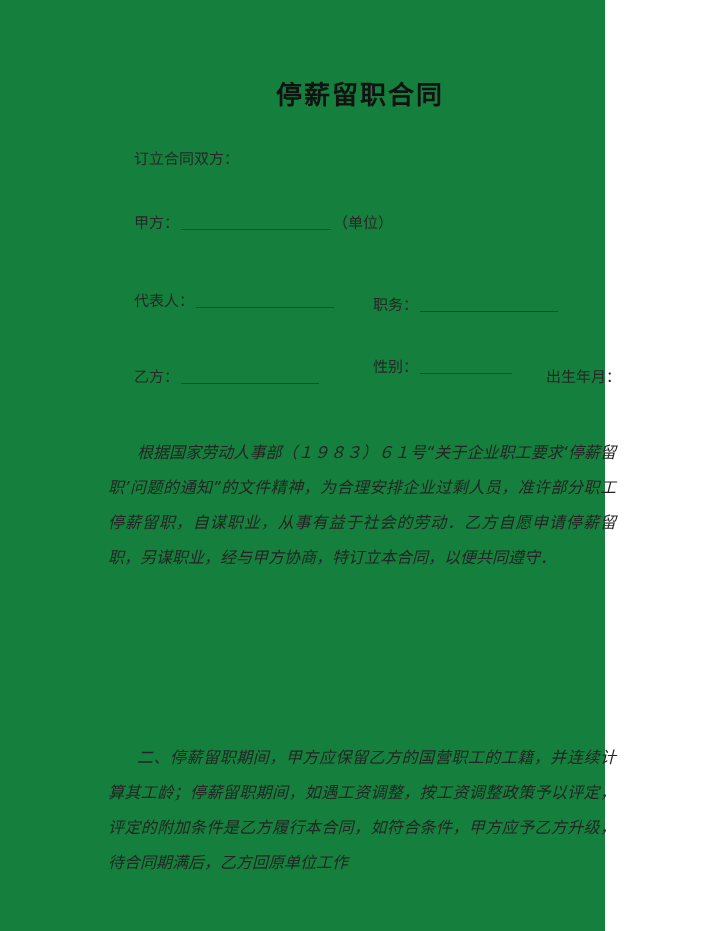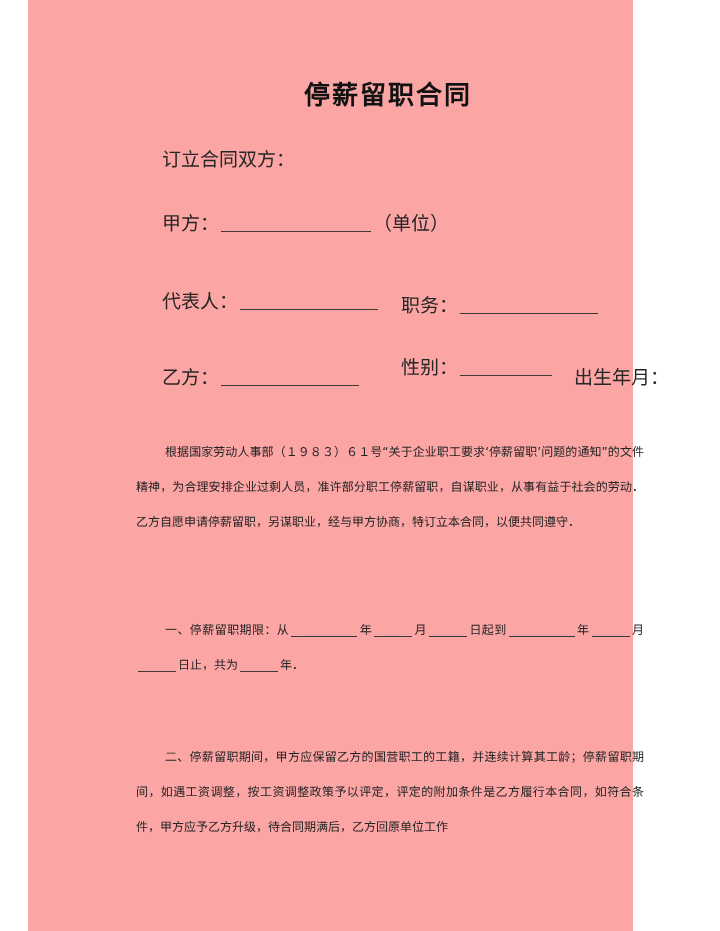--- a/index.html
+++ b/index.html
@@ -23,8 +23,7 @@
     top: 0;
     width: 605px;
     height: 931px;
-    background: #fca5a5;
-    margin-left: 28px;
+    background: #15803d;
   }
 
   

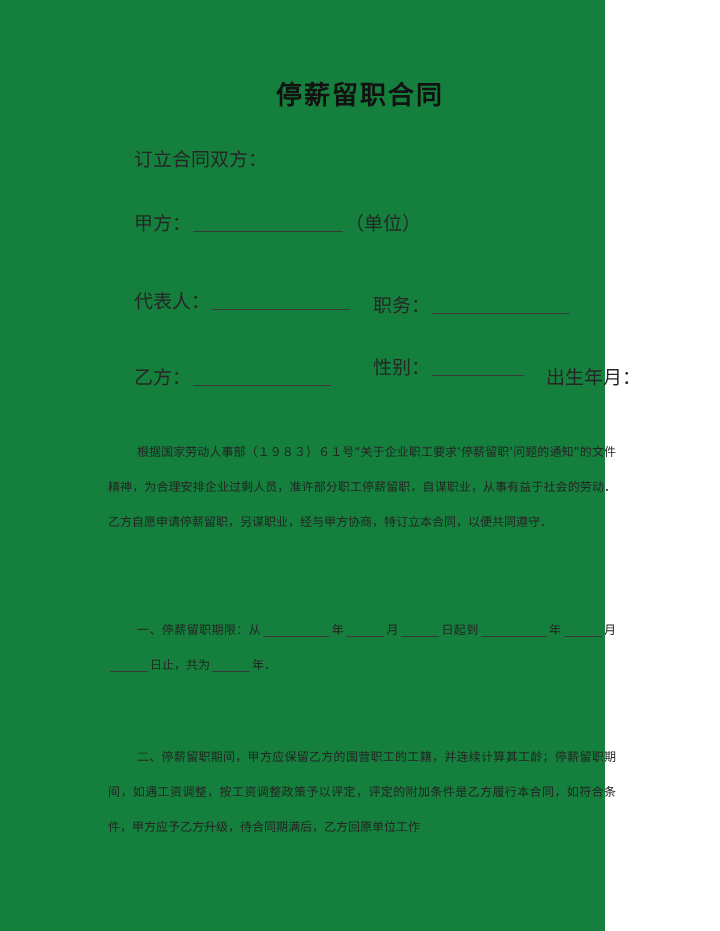--- a/index.html
+++ b/index.html
@@ -43,7 +43,7 @@
   
   .line {
     position: absolute;
-    font-size: 19px;
+    font-size: 15px;
     line-height: 22px;
     color: #262626;
     white-space: nowrap;

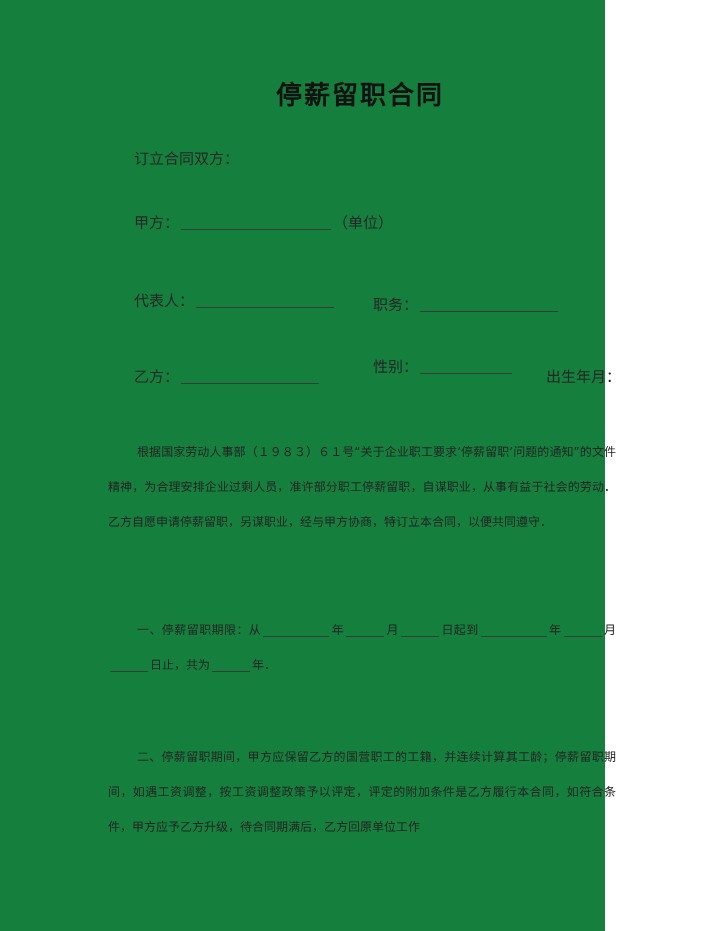--- a/index.html
+++ b/index.html
@@ -68,12 +68,13 @@
     position: absolute;
     left: 108px;
     width: 508px;
-    font-size: 12px;
+    font-size: 16px;
     line-height: 35px;
     color: #242424;
     text-align: justify;
     text-justify: inter-ideograph;
     text-indent: 29px;
+    font-style: italic;
   }
 
   .para .blank { vertical-align: -3px; }

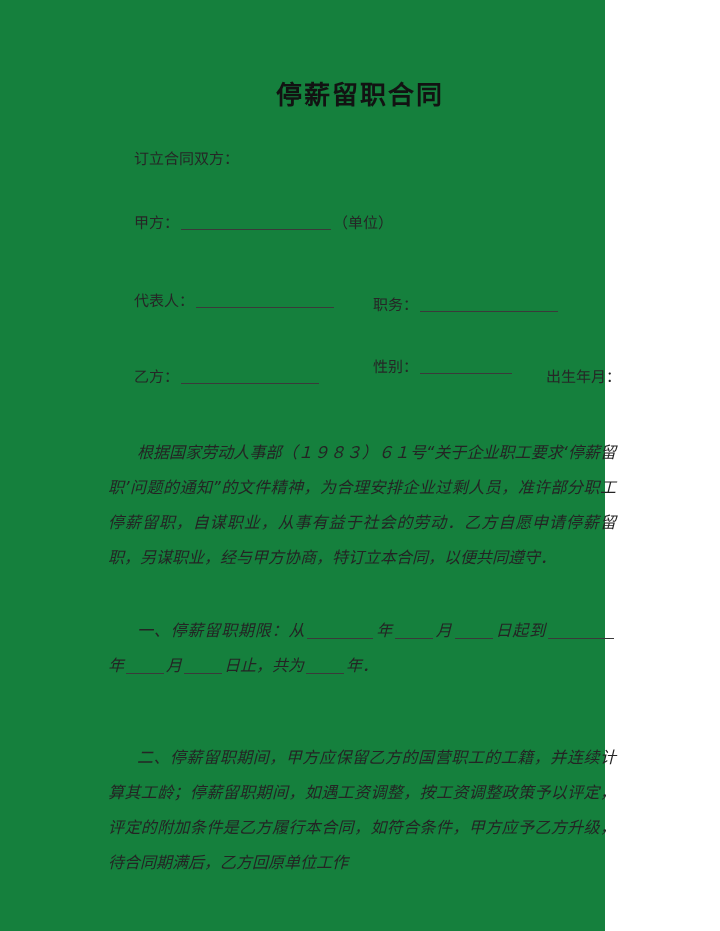--- a/index.html
+++ b/index.html
@@ -112,9 +112,6 @@
 
   <div class="para" style="top:435px;">根据国家劳动人事部（１９８３）６１号“关于企业职工要求‘停薪留职’问题的通知”的文件精神，为合理安排企业过剩人员，准许部分职工停薪留职，自谋职业，从事有益于社会的劳动．乙方自愿申请停薪留职，另谋职业，经与甲方协商，特订立本合同，以便共同遵守．</div>
 
-  <div class="para" style="top:613px;">
-    <span>一、</span><span>停薪留职期限：从</span><span class="blank b-year"></span><span>年</span><span class="blank b-md"></span><span>月</span><span class="blank b-md"></span><span>日起到</span><span class="blank b-year"></span><span>年</span><span class="blank b-md"></span><span>月</span><span class="blank b-md"></span><span>日止，共为</span><span class="blank b-md"></span><span>年．</span>
-  </div>
 
   <div class="para" style="top:740px;">
     <span>二、</span><span>停薪留职期间，甲方应保留乙方的国营职工的工籍，并连续计算其工龄；停薪留职期间，如遇工资调整，按工资调整政策予以评定，评定的附加条件是乙方履行本合同，如符合条件，甲方应予乙方升级，待合同期满后，乙方回原单位工作</span>

